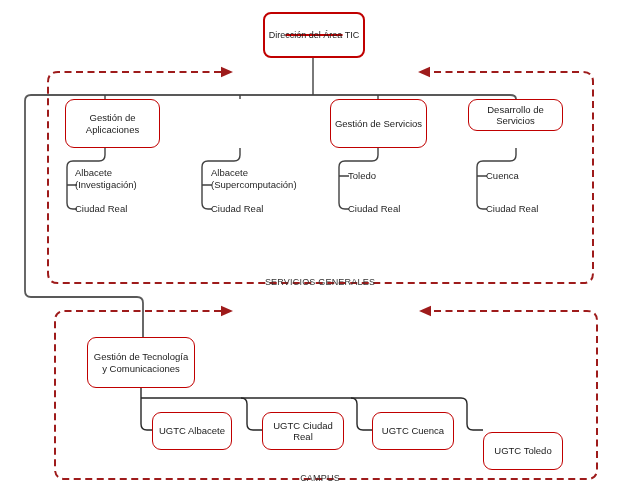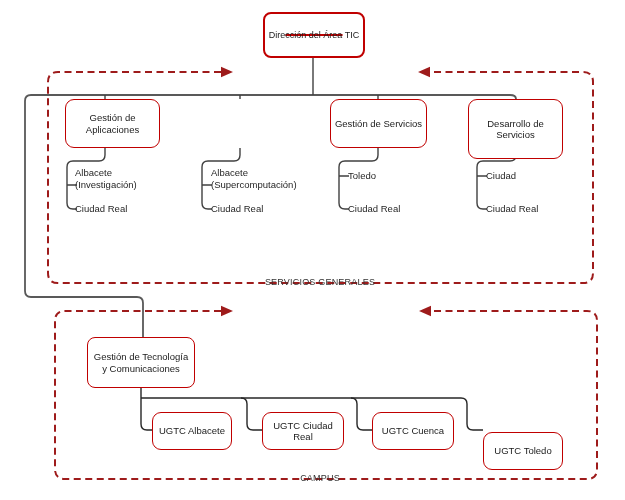--- a/index.html
+++ b/index.html
@@ -85,7 +85,7 @@
   <div class="node" style="left:58px;top:99px;width:95px;height:49px;margin-left:7px;">Gestión de
 Aplicaciones</div>
   <div class="node" style="left:330px;top:99px;width:97px;height:49px;">Gestión de Servicios</div>
-  <div class="node" style="left:468px;top:99px;width:95px;height:60px;">Desarrollo de
+  <div class="node" style="left:468px;top:99px;width:95px;height:32px;">Desarrollo de
 Servicios</div>
 
   <div class="leaf" style="left:75px;top:167px;width:115px;">Albacete

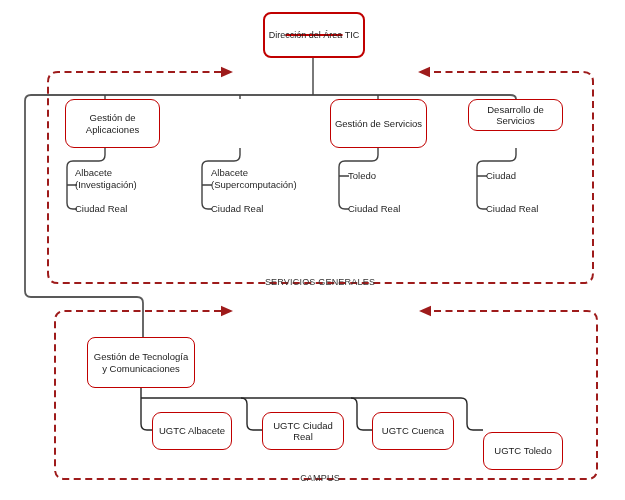--- a/index.html
+++ b/index.html
@@ -99,7 +99,7 @@
   <div class="leaf" style="left:348px;top:170px;width:90px;">Toledo</div>
   <div class="leaf" style="left:348px;top:203px;width:90px;">Ciudad Real</div>
 
-  <div class="leaf" style="left:486px;top:170px;width:90px;">Ciudad</div>
+  <div class="leaf" style="left:486px;top:170px;width:90px;">Cuenca</div>
   <div class="leaf" style="left:486px;top:203px;width:90px;">Ciudad Real</div>
 
   <div class="zone-label" style="left:320px;top:277px;">SERVICIOS GENERALES</div>

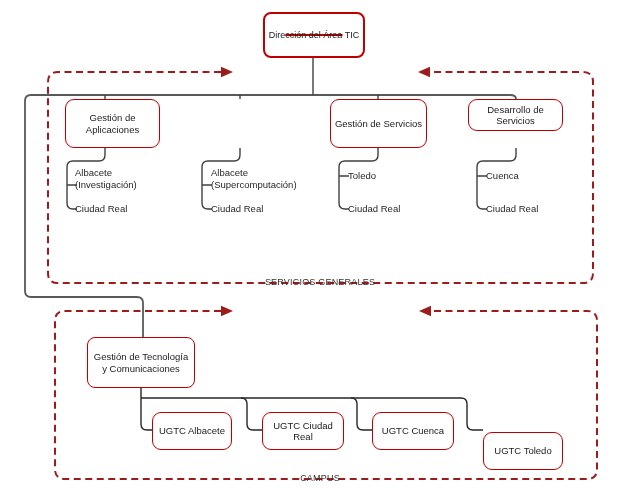--- a/index.html
+++ b/index.html
@@ -105,7 +105,7 @@
   <div class="zone-label" style="left:320px;top:277px;">SERVICIOS GENERALES</div>
   <div class="zone-label" style="left:320px;top:473px;">CAMPUS</div>
 
-  <div class="node" style="left:87px;top:337px;width:108px;height:51px;border-radius:8px;">Gestión de Tecnología
+  <div class="node" style="left:87px;top:337px;width:108px;height:51px;">Gestión de Tecnología
 y Comunicaciones</div>
 
   <div class="node" style="left:152px;top:412px;width:80px;height:38px;">UGTC Albacete</div>

